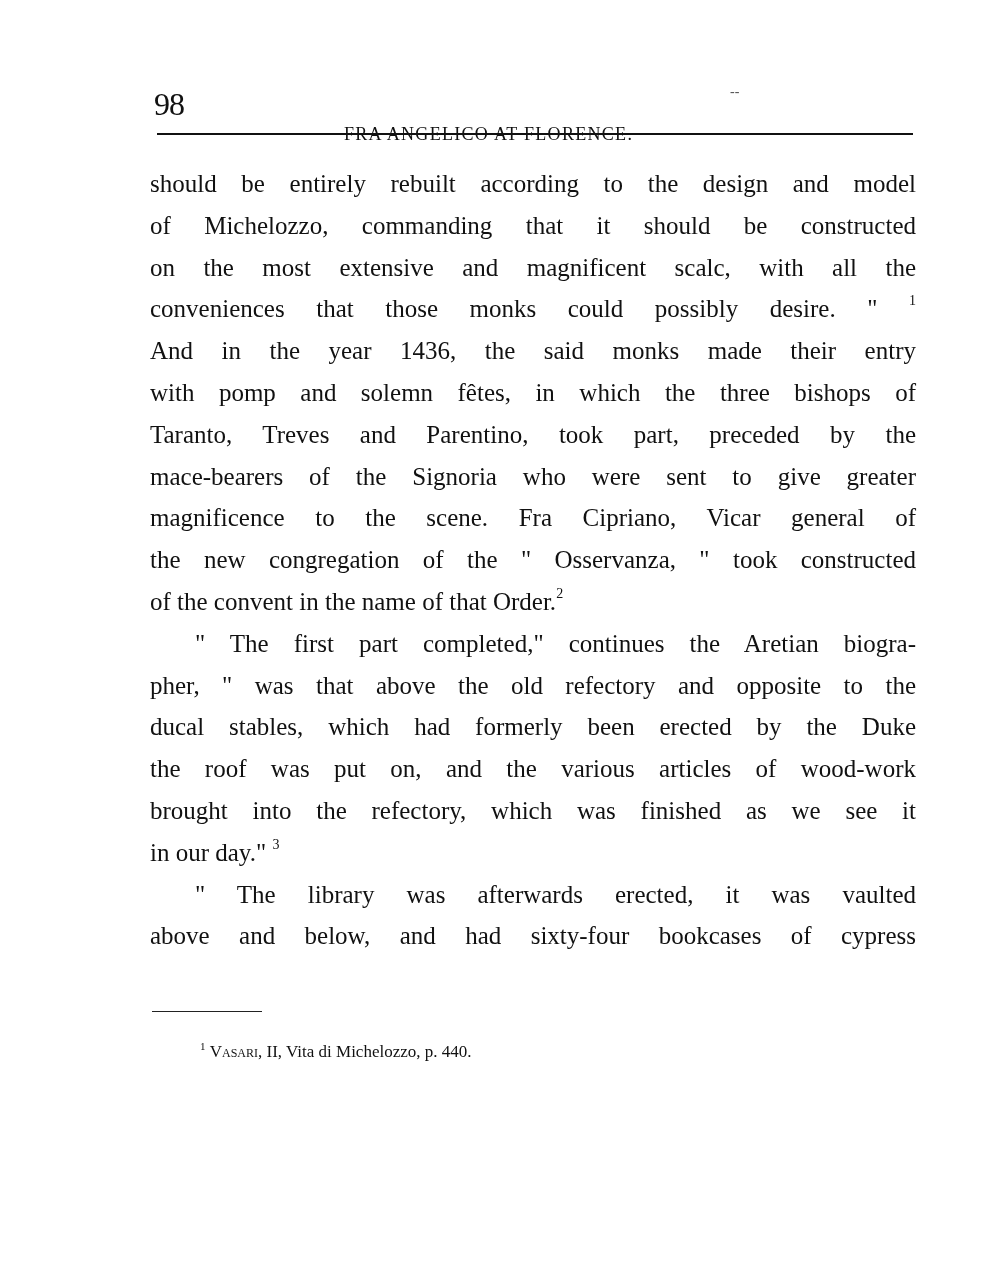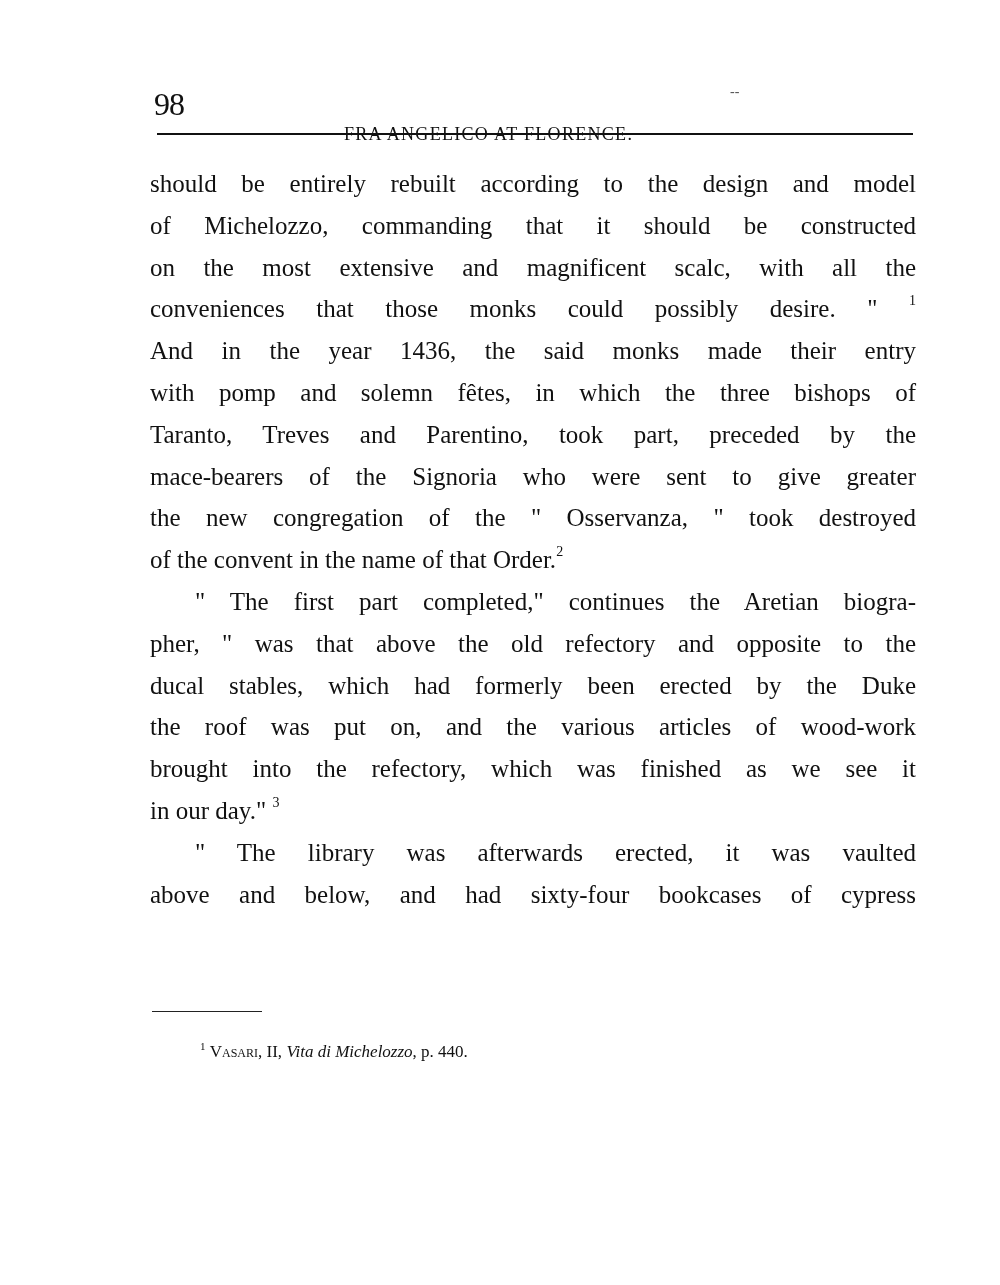--- a/index.html
+++ b/index.html
@@ -135,6 +135,7 @@
   <span class="line">with pomp and solemn fêtes, in which the three bishops of</span>
   <span class="line">Taranto, Treves and Parentino, took part, preceded by the</span>
   <span class="line">mace-bearers of the Signoria who were sent to give greater</span>
+  <span class="line">magnificence to the scene.  Fra Cipriano, Vicar general of</span>
   <span class="line">the new congregation of the " Osservanza, " took destroyed</span>
   <span class="line last"><span>of the convent in the name of that Order.</span><sup>2</sup></span>
   <span class="line indent">" The first part completed," continues the Aretian biogra-</span>

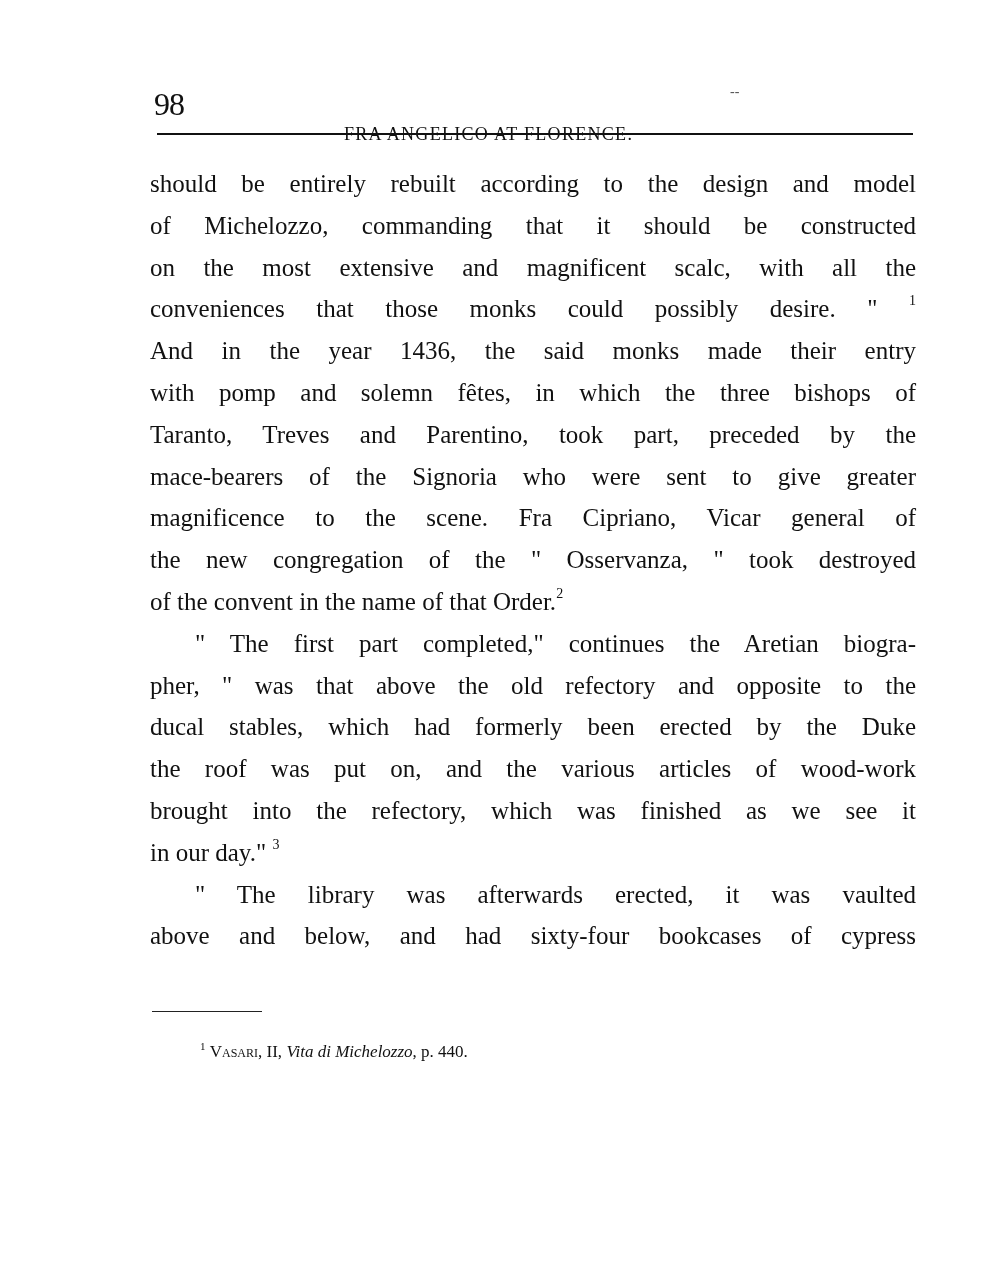--- a/index.html
+++ b/index.html
@@ -136,7 +136,7 @@
   <span class="line">Taranto, Treves and Parentino, took part, preceded by the</span>
   <span class="line">mace-bearers of the Signoria who were sent to give greater</span>
   <span class="line">magnificence to the scene.  Fra Cipriano, Vicar general of</span>
-  <span class="line">the new congregation of the " Osservanza, " took destroyed</span>
+  <span class="line">the new congregation of the " Osservanza, " took constructed</span>
   <span class="line last"><span>of the convent in the name of that Order.</span><sup>2</sup></span>
   <span class="line indent">" The first part completed," continues the Aretian biogra-</span>
   <span class="line">pher, " was that above the old refectory and opposite to the</span>

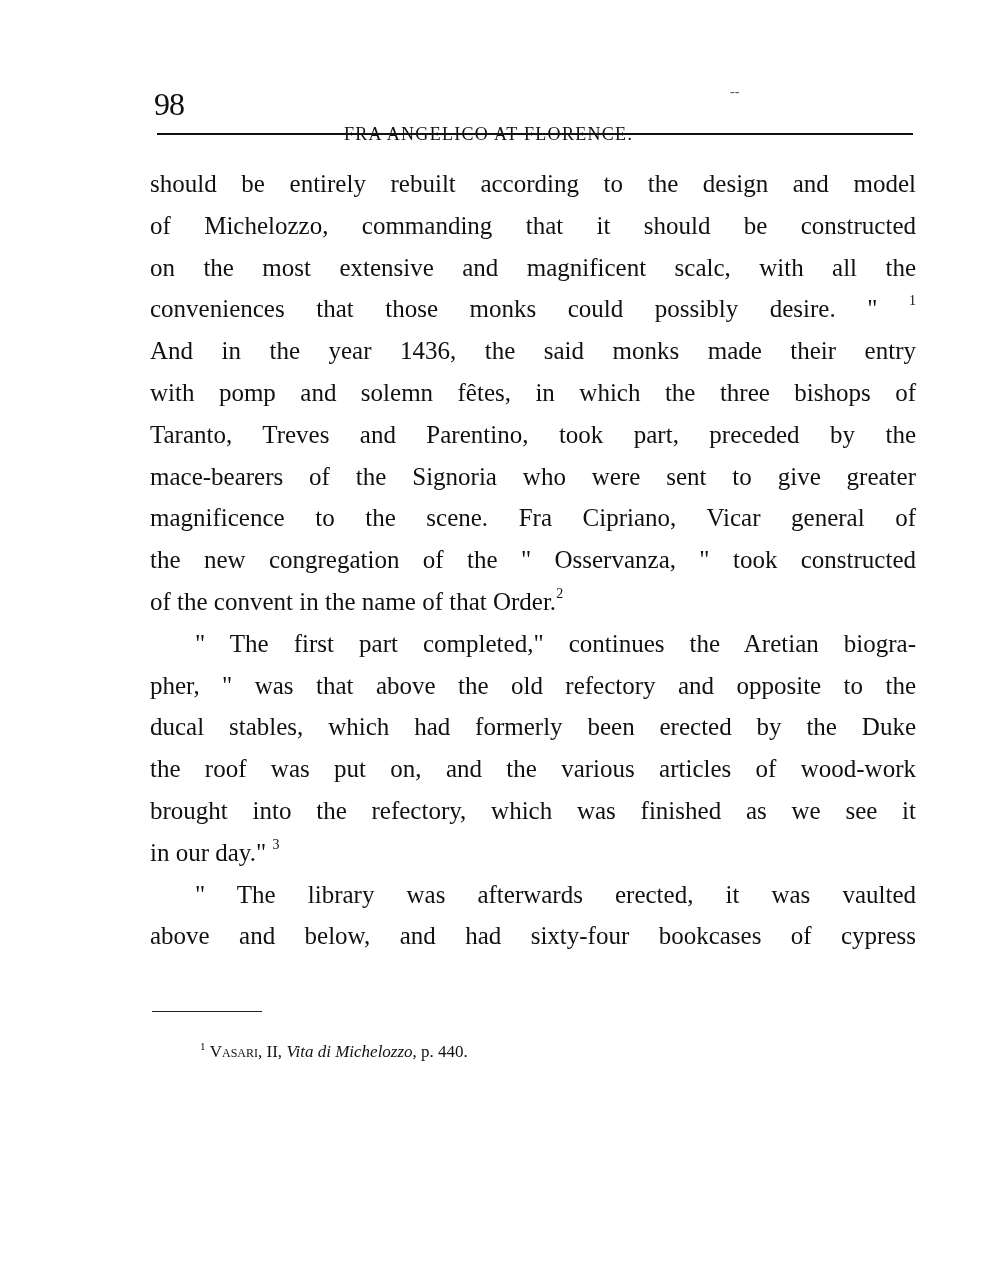--- a/index.html
+++ b/index.html
@@ -113,7 +113,6 @@
       text-align: right;
     }
     .it {
-      font-style: italic;
     }
   </style>
 </head>

